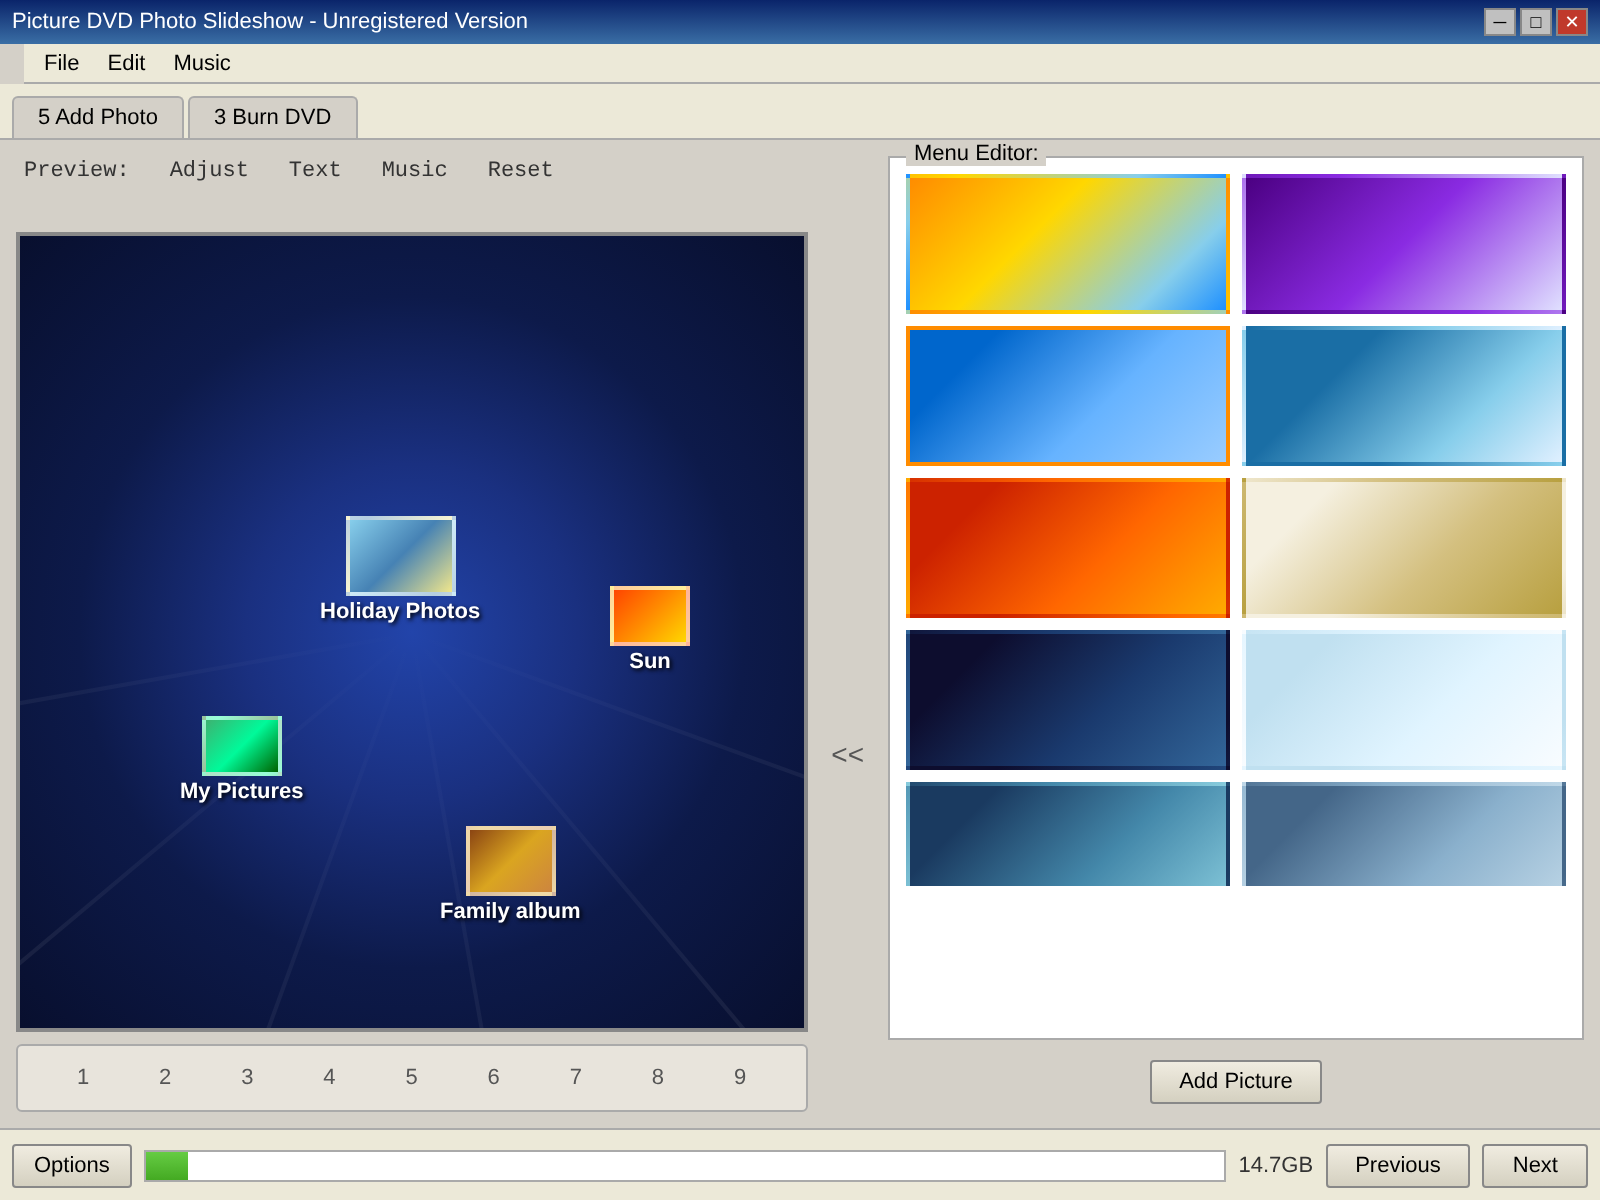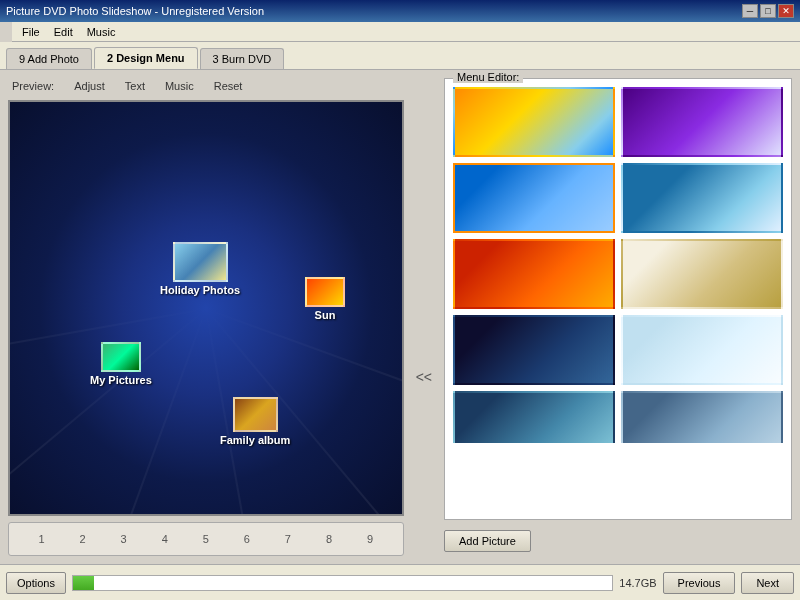--- a/index.html
+++ b/index.html
@@ -325,7 +325,7 @@
 </div>
 
 <div class="tab-bar">
-  <div class="tab">9 Add Photo</div>
+  <div class="tab">5 Add Photo</div>
   <div class="tab active">2 Design Menu</div>
   <div class="tab">3 Burn DVD</div>
 </div>

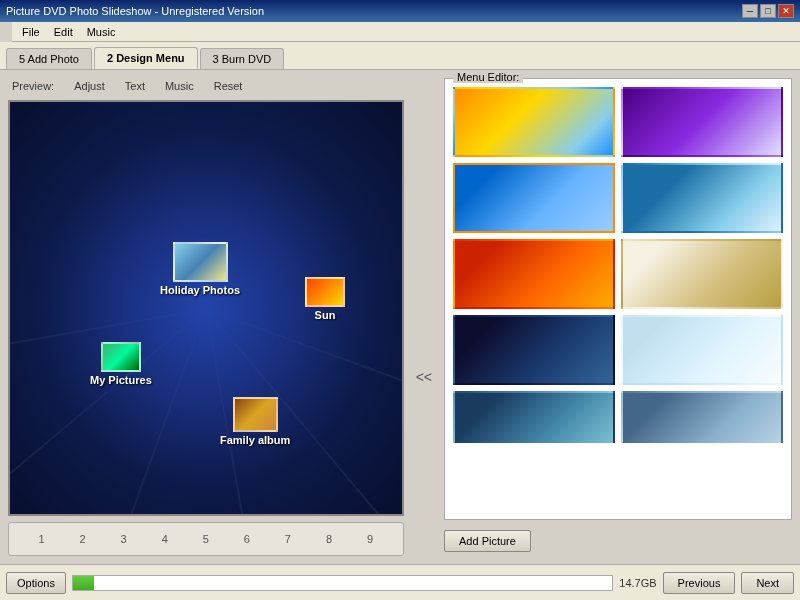--- a/index.html
+++ b/index.html
@@ -326,7 +326,6 @@
 
 <div class="tab-bar">
   <div class="tab">5 Add Photo</div>
-  <div class="tab active">2 Design Menu</div>
   <div class="tab">3 Burn DVD</div>
 </div>
 

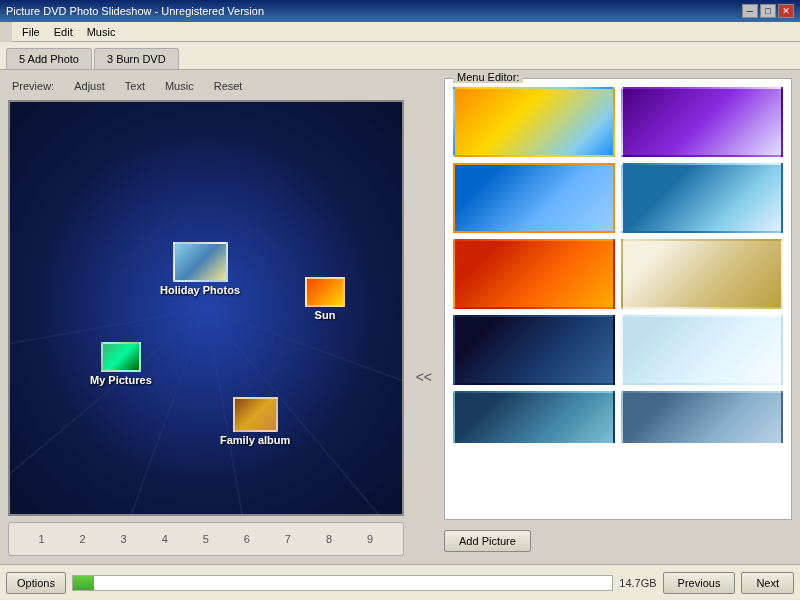--- a/index.html
+++ b/index.html
@@ -99,6 +99,7 @@
       display: flex;
       gap: 20px;
       padding: 2px 4px;
+      font-family: Liberation Mono, monospace;
     }
     .toolbar-label {
       color: #333;

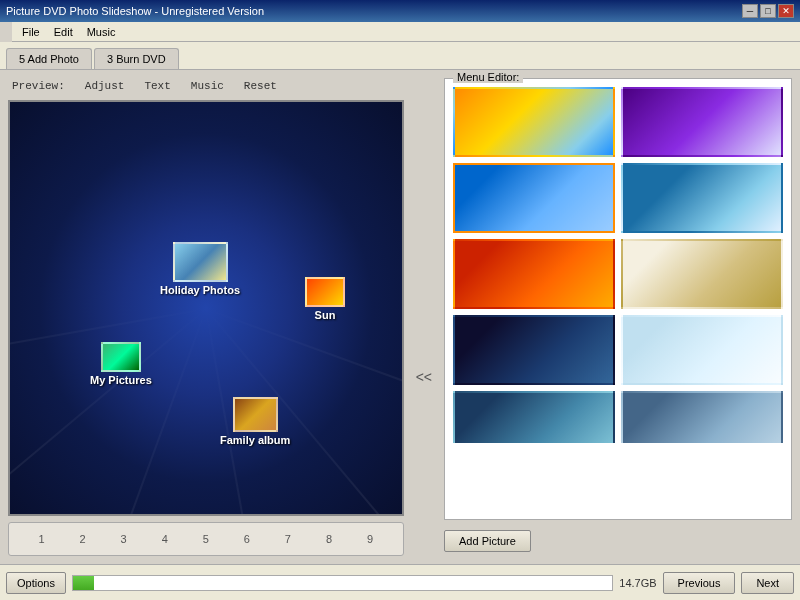--- a/index.html
+++ b/index.html
@@ -115,6 +115,7 @@
       position: relative;
       overflow: hidden;
       min-height: 280px;
+      margin-top: 16px;
     }
     .preview-bg {
       position: absolute;

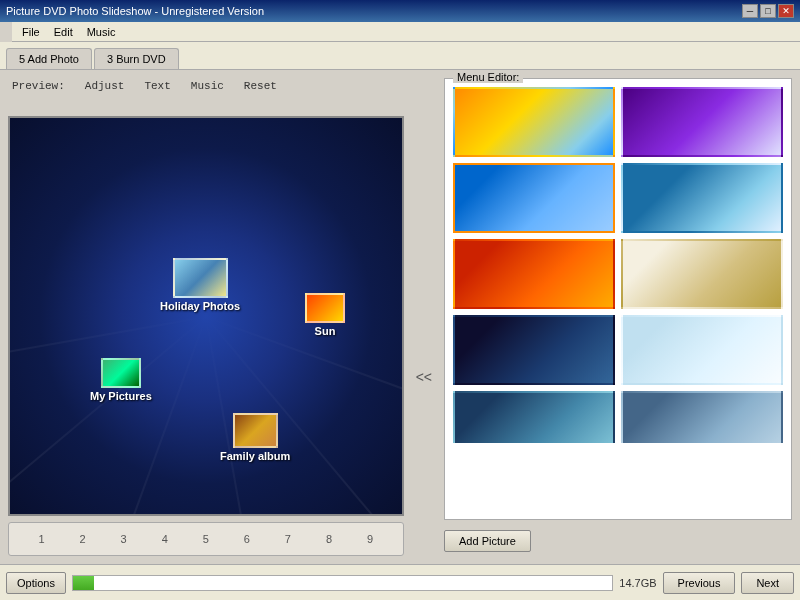--- a/index.html
+++ b/index.html
@@ -238,7 +238,7 @@
     .editor-buttons {
       display: flex;
       gap: 22px;
-      justify-content: flex-start;
+      justify-content: center;
       padding: 4px 0;
     }
     .editor-btn {

